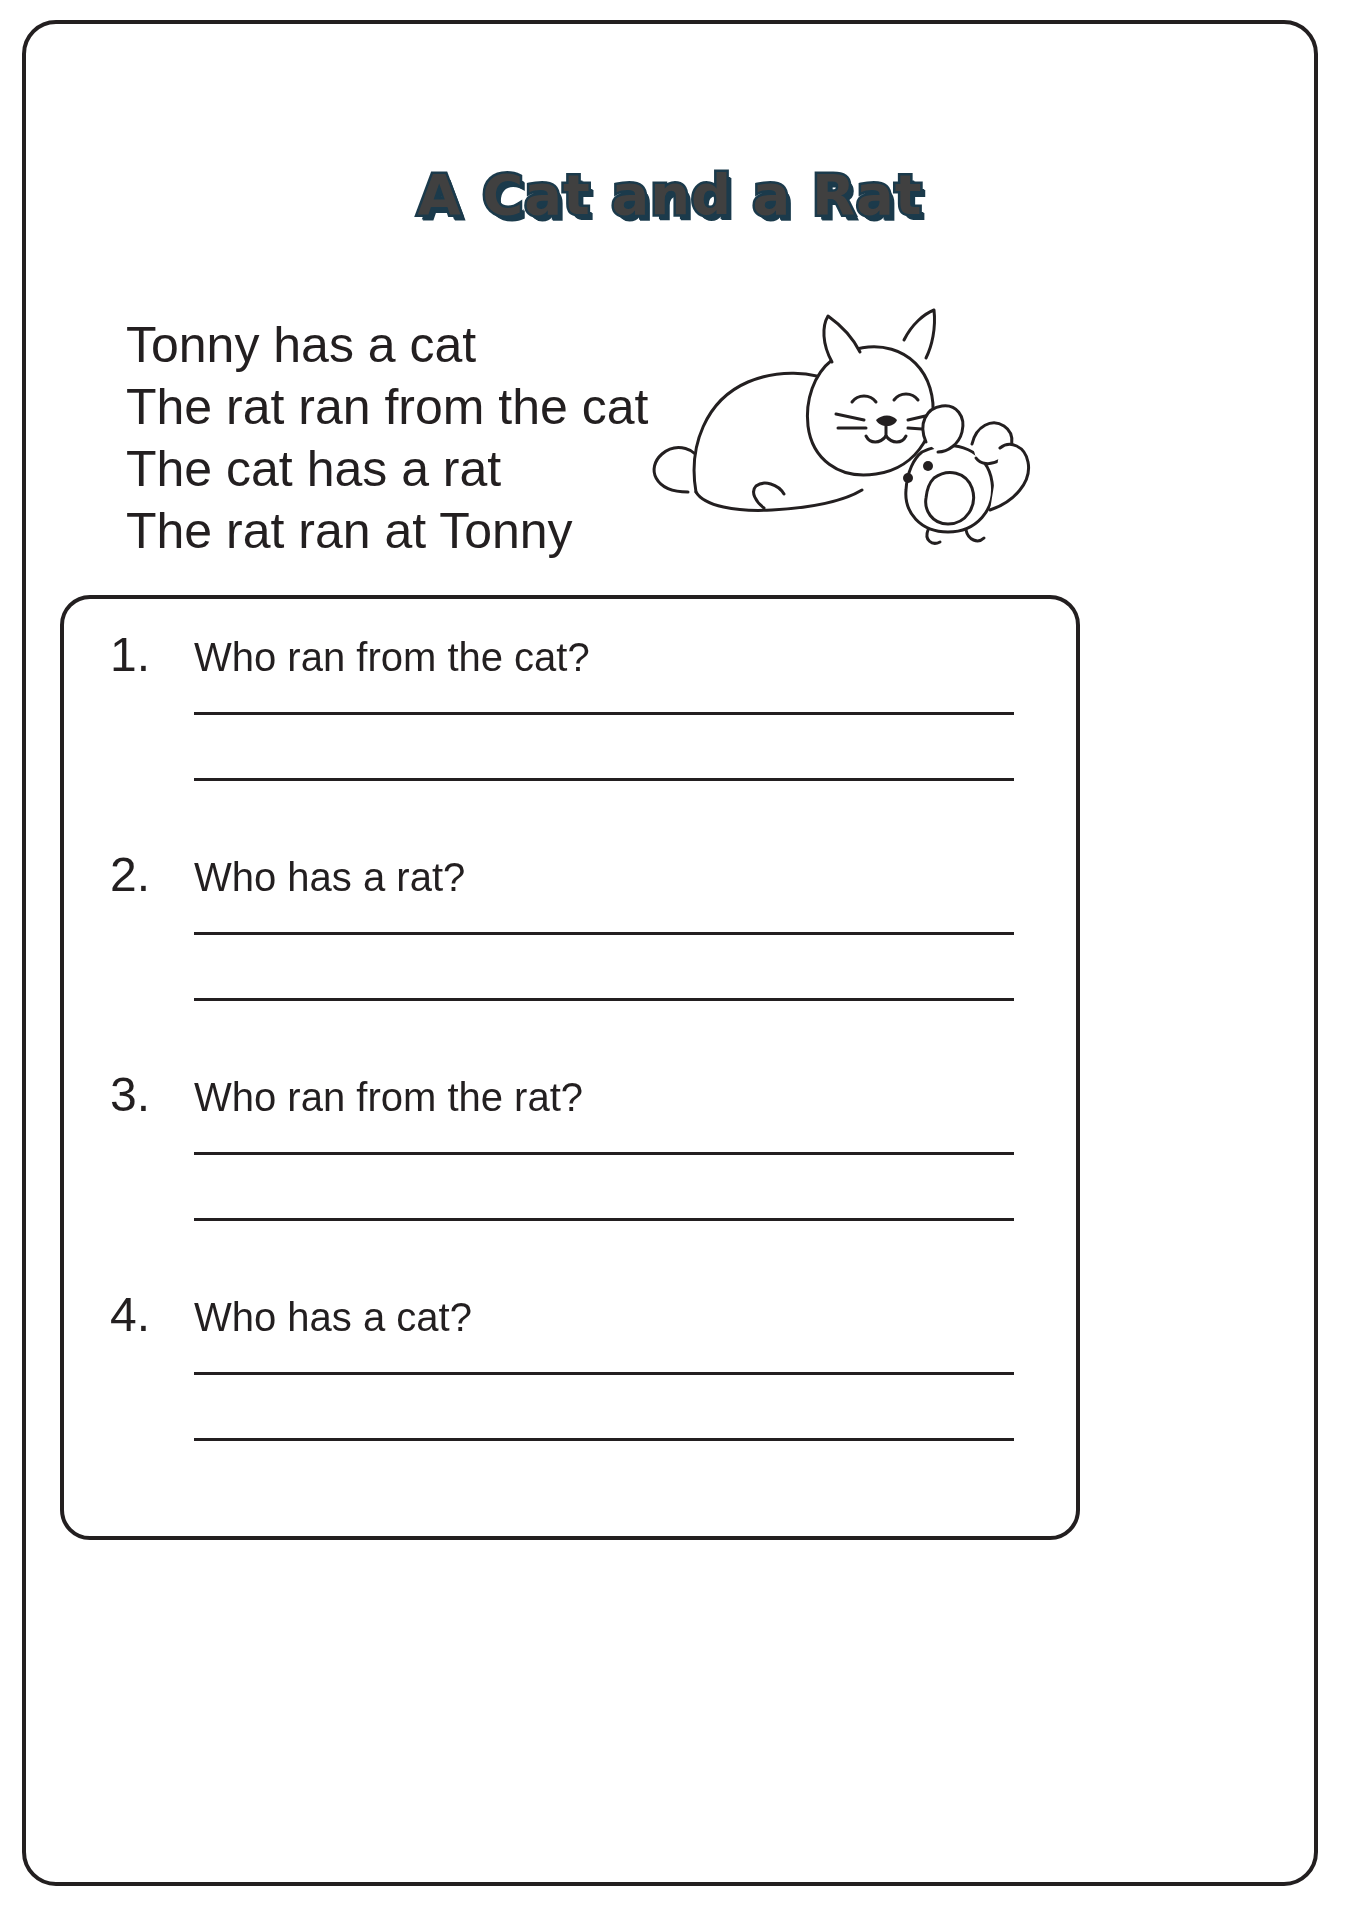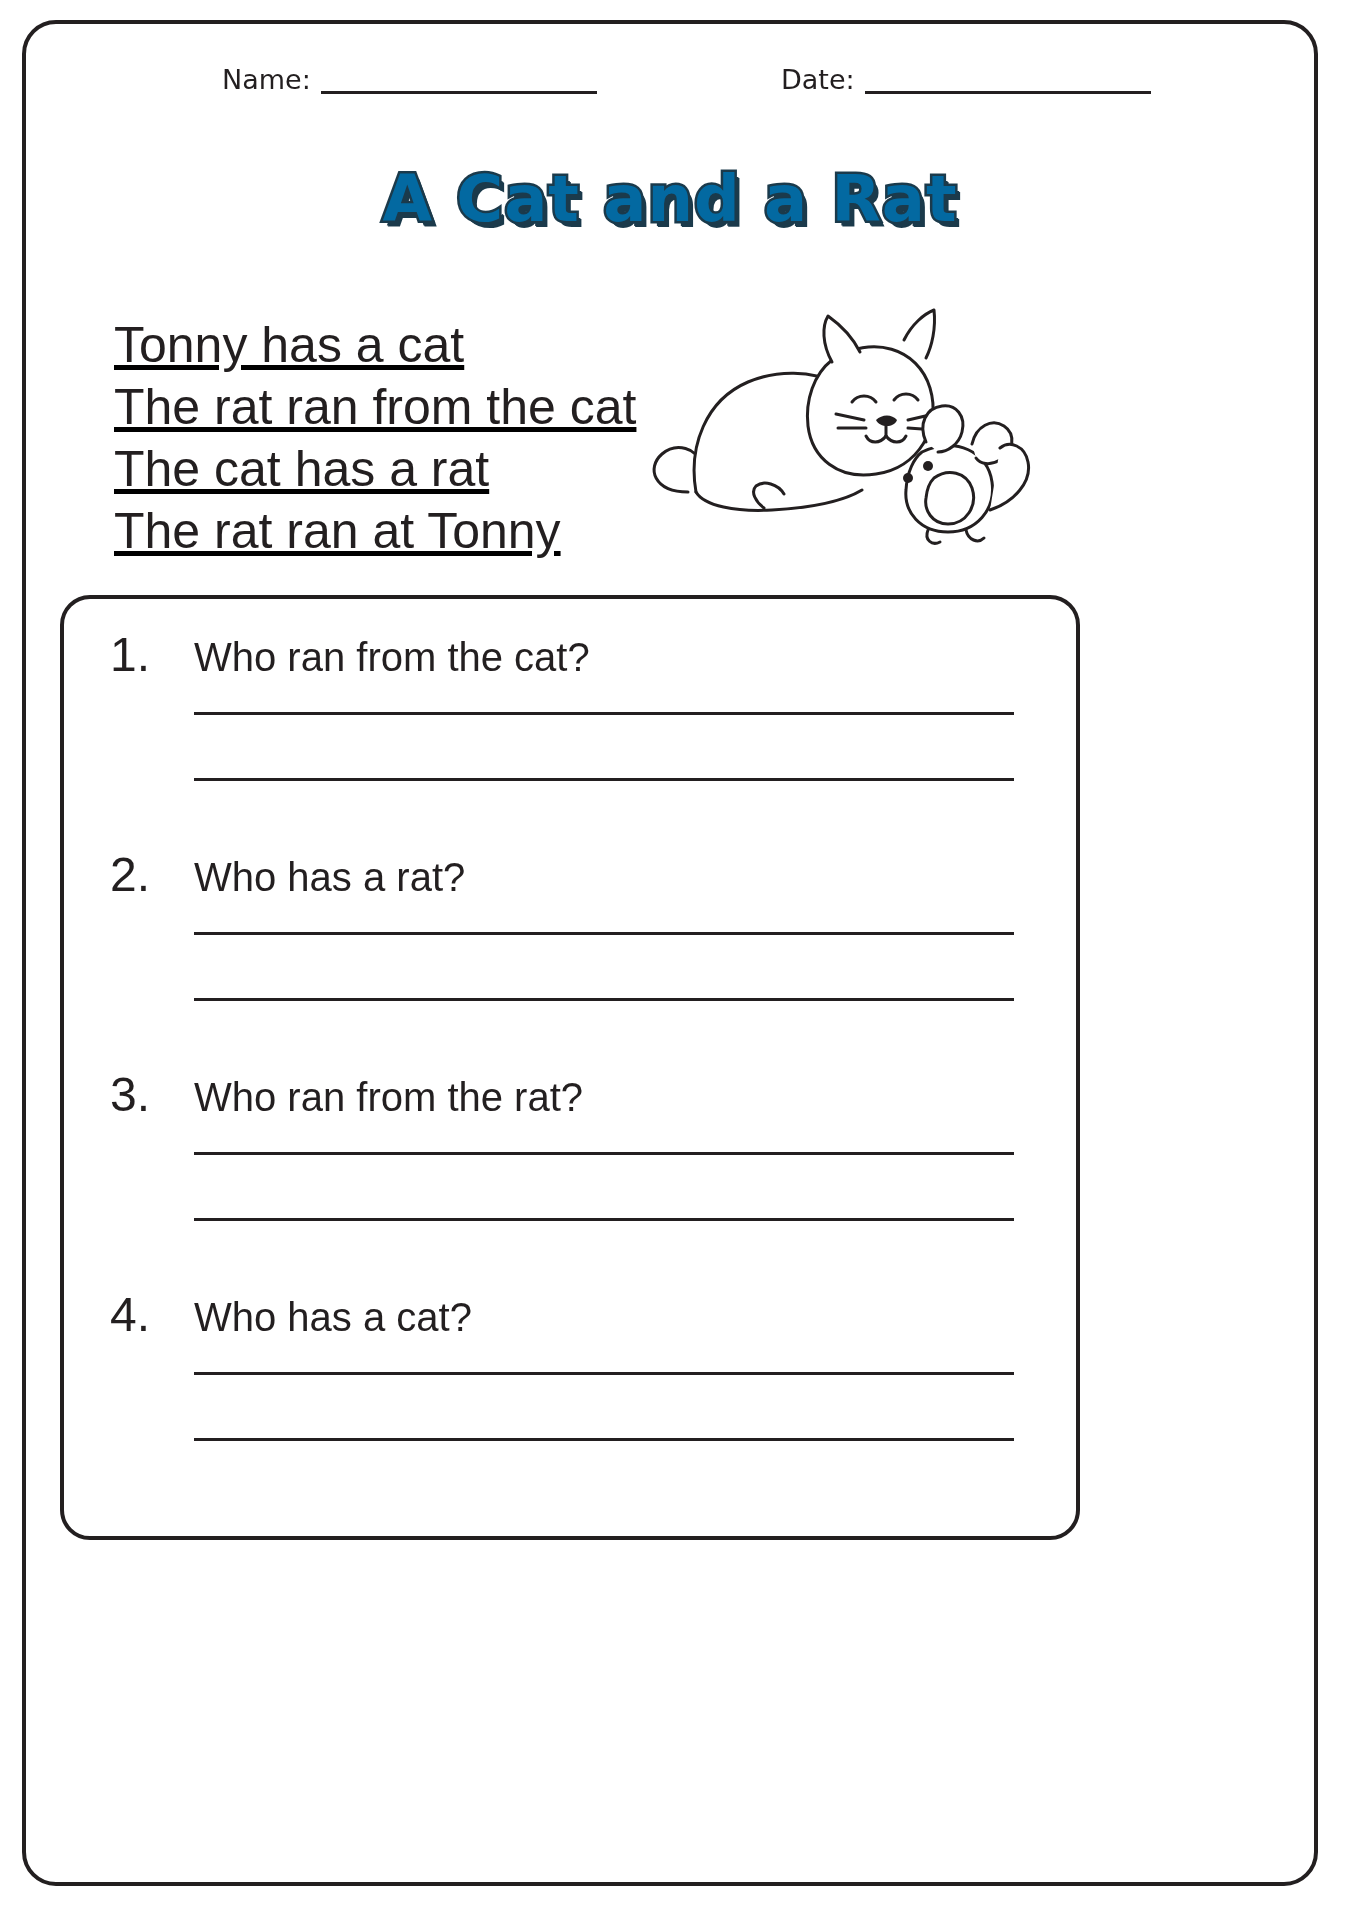--- a/index.html
+++ b/index.html
@@ -162,16 +162,6 @@
 
 <div class="page">
 
-  <div class="header-row">
-    <div class="field field-name">
-      <span class="field-label">Name:</span>
-      <span class="field-line"></span>
-    </div>
-    <div class="field field-date">
-      <span class="field-label">Date:</span>
-      <span class="field-line"></span>
-    </div>
-  </div>
 
   <div class="title-wrap">
     <span class="title">A Cat and a Rat</span>

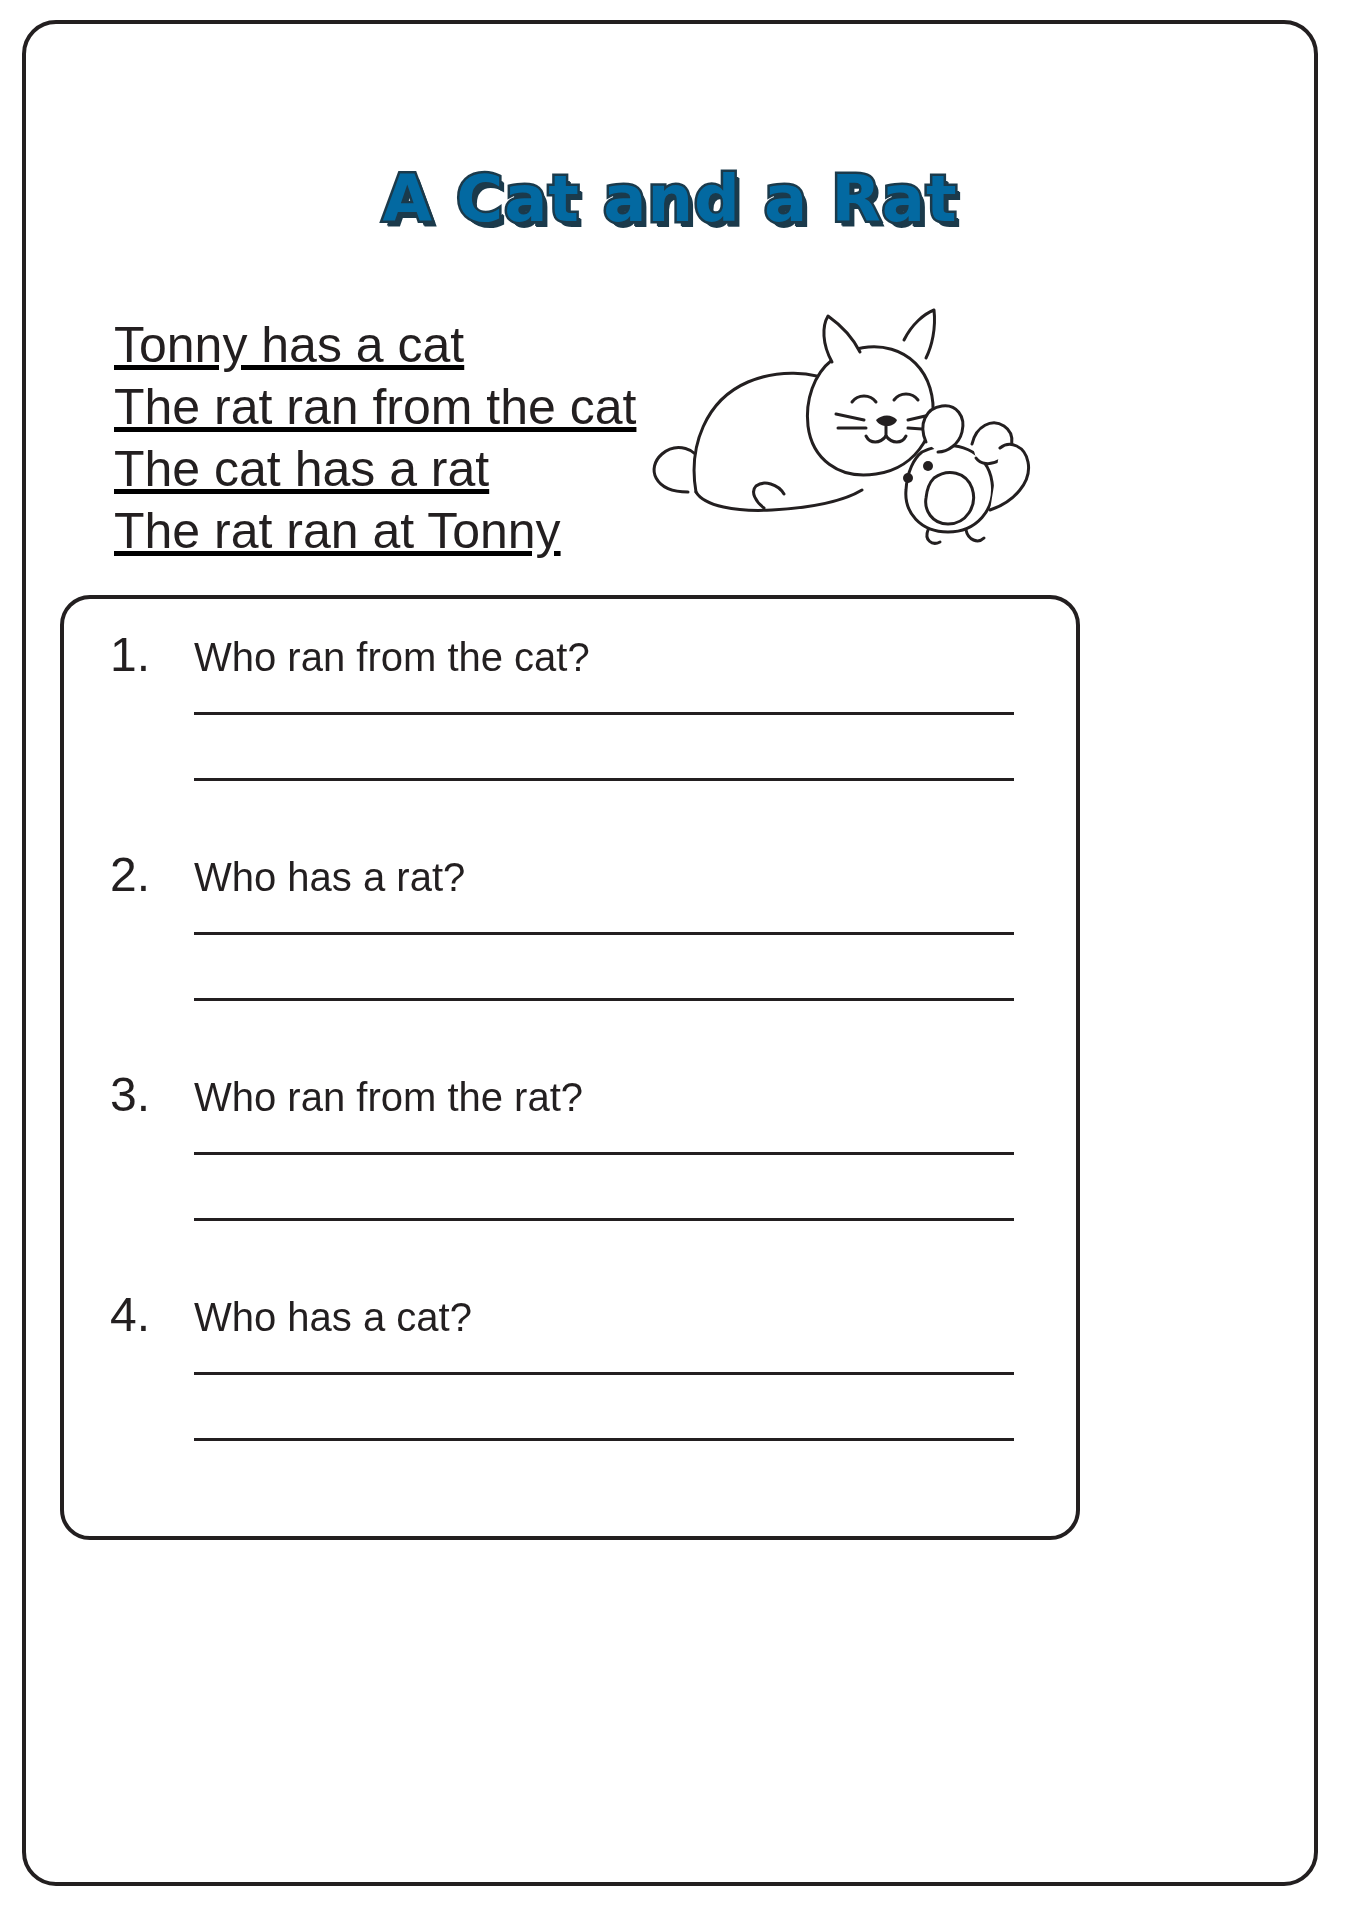--- a/index.html
+++ b/index.html
@@ -71,9 +71,9 @@
     display: inline-block;
     font-family: "DejaVu Sans", sans-serif;
     font-weight: bold;
-    font-size: 64px;
+    font-size: 56px;
     letter-spacing: 1px;
-    color: #0369a1;
+    color: #404040;
     -webkit-text-stroke: 5px #1b3a4b;
     paint-order: stroke fill;
     text-shadow:

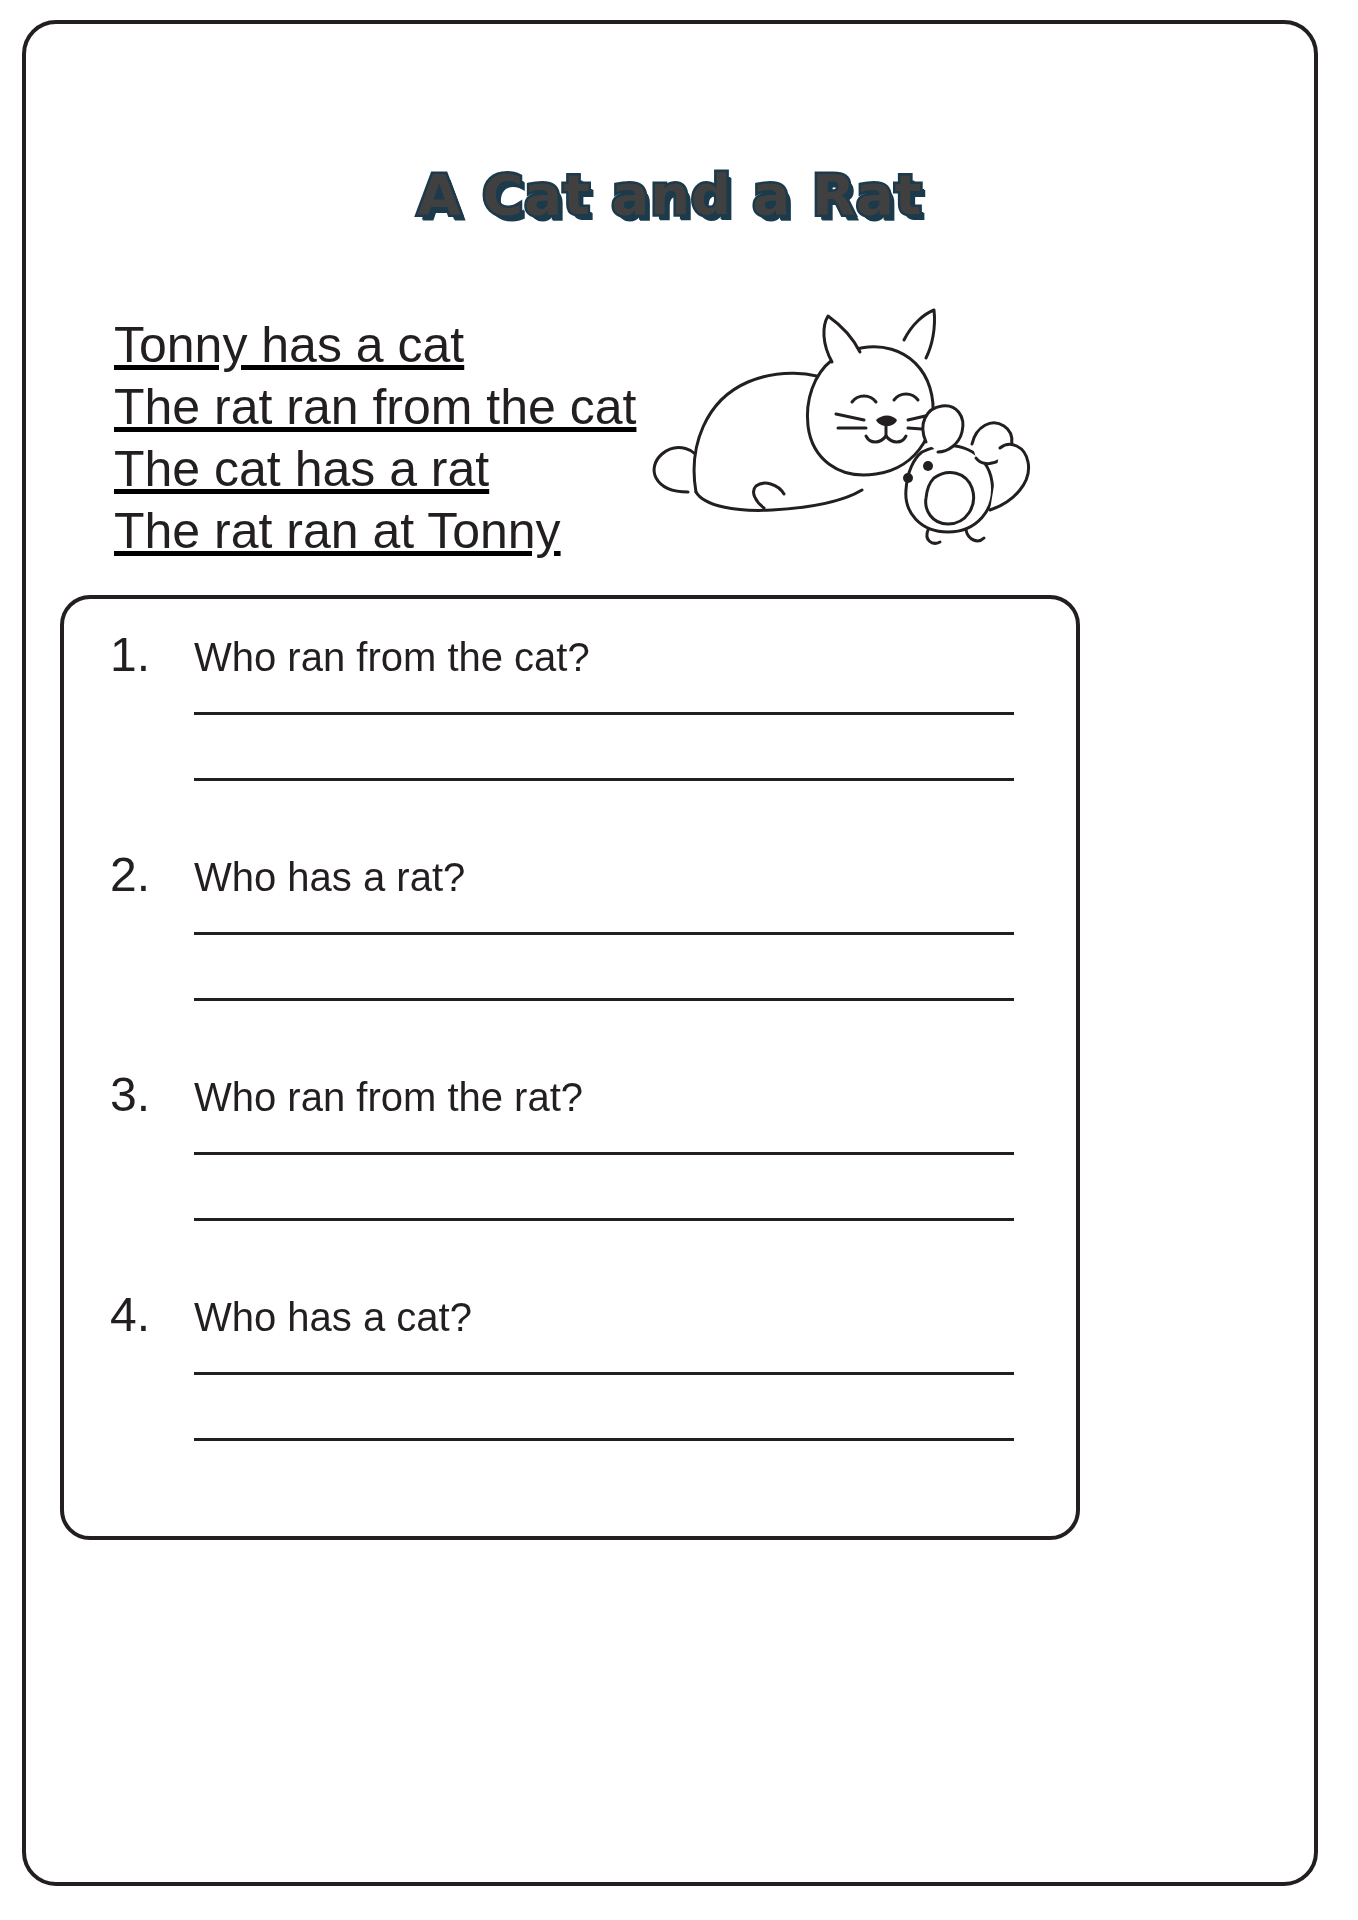--- a/index.html
+++ b/index.html
@@ -85,10 +85,9 @@
   
   .story {
     position: absolute;
-    left: 88px;
+    left: 100px;
     top: 290px;
     width: 720px;
-    text-decoration: underline;
   }
   .story-line {
     font-family: "Liberation Sans", sans-serif;

